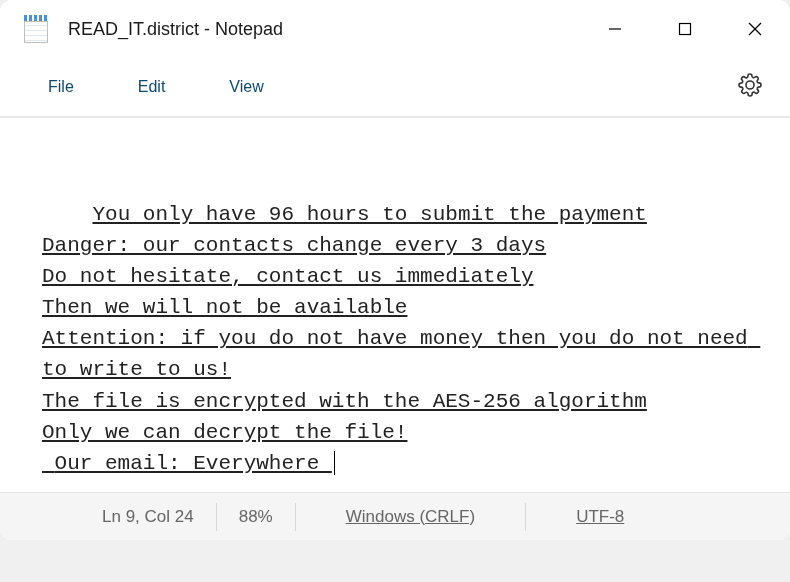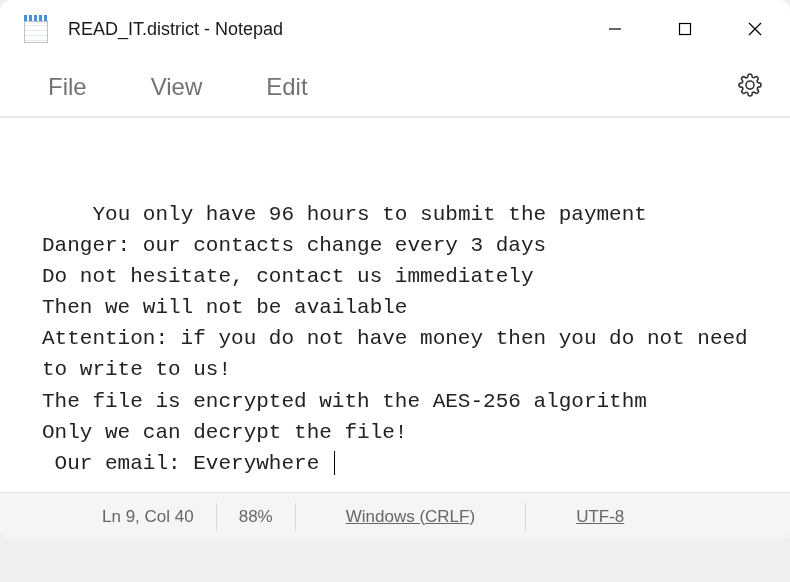--- a/index.html
+++ b/index.html
@@ -83,8 +83,8 @@
       border-bottom: 2px solid #e8e8e8;
     }
     .menu-item {
-      font-size: 24px;
-      color: #737373;
+      font-size: 16px;
+      color: #0c4a6e;
       padding: 10px 18px;
       margin-right: 28px;
       cursor: pointer;

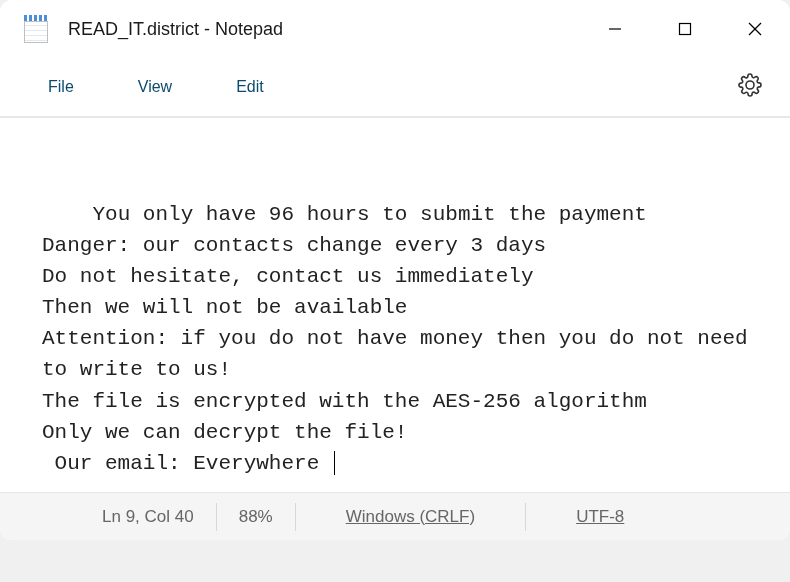--- a/index.html
+++ b/index.html
@@ -191,8 +191,8 @@
 
   <div class="menubar">
     <div class="menu-item">File</div>
+    <div class="menu-item">Edit</div>
     <div class="menu-item">View</div>
-    <div class="menu-item">Edit</div>
     <div class="settings-btn">
       <svg width="24" height="24" viewBox="0 0 24 24">
         <path fill="none" stroke="#333" stroke-width="1.6" d="M12 8a4 4 0 100 8 4 4 0 000-8z M19.4 15a1.65 1.65 0 00.33 1.82l.06.06a2 2 0 01-2.83 2.83l-.06-.06a1.65 1.65 0 00-1.82-.33 1.65 1.65 0 00-1 1.51V21a2 2 0 01-4 0v-.09a1.65 1.65 0 00-1-1.51 1.65 1.65 0 00-1.82.33l-.06.06a2 2 0 01-2.83-2.83l.06-.06a1.65 1.65 0 00.33-1.82 1.65 1.65 0 00-1.51-1H3a2 2 0 010-4h.09a1.65 1.65 0 001.51-1 1.65 1.65 0 00-.33-1.82l-.06-.06a2 2 0 012.83-2.83l.06.06a1.65 1.65 0 001.82.33h0a1.65 1.65 0 001-1.51V3a2 2 0 014 0v.09a1.65 1.65 0 001 1.51 1.65 1.65 0 001.82-.33l.06-.06a2 2 0 012.83 2.83l-.06.06a1.65 1.65 0 00-.33 1.82v0a1.65 1.65 0 001.51 1H21a2 2 0 010 4h-.09a1.65 1.65 0 00-1.51 1z"></path>

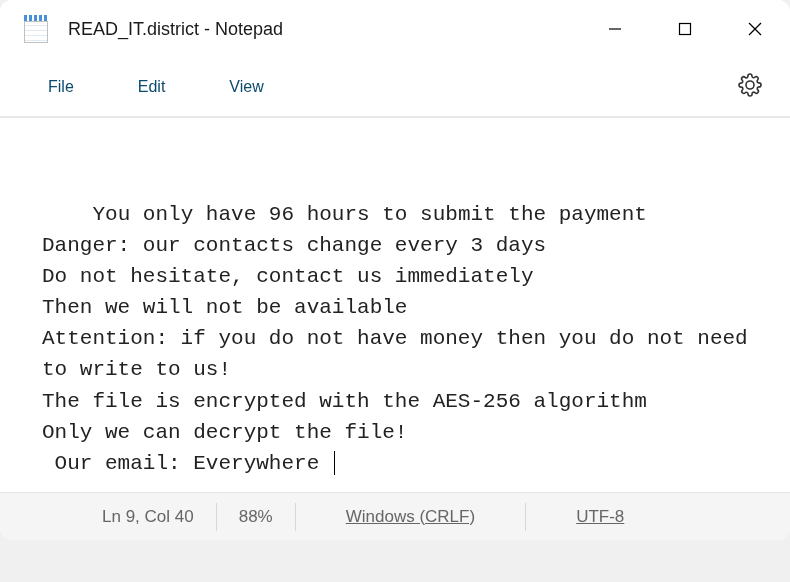--- a/index.html
+++ b/index.html
@@ -125,6 +125,7 @@
     .editor-content {
       position: relative;
       z-index: 1;
+      text-decoration: underline;
     }
     .caret {
       display: inline-block;

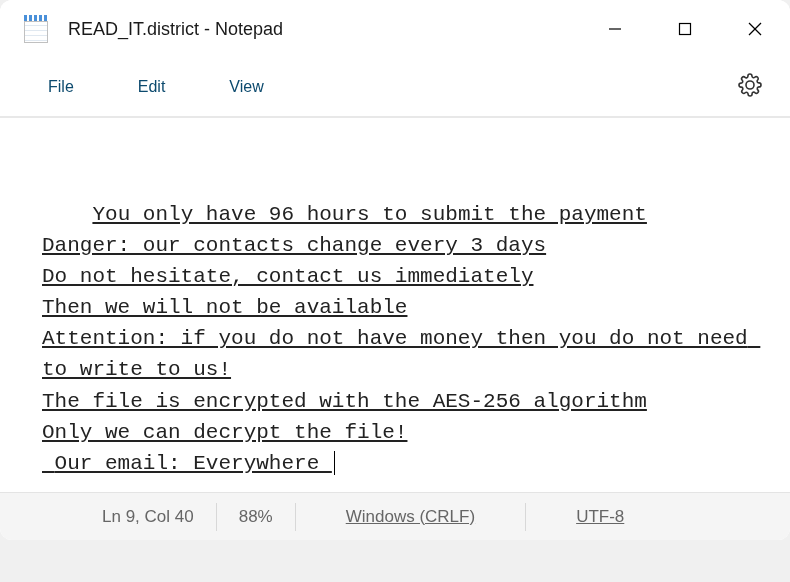--- a/index.html
+++ b/index.html
@@ -213,7 +213,7 @@
   </div>
 
   <div class="statusbar">
-    <div class="status-item">Ln 9, Col 40</div>
+    <div class="status-item">Ln 9, Col 24</div>
     <div class="status-item">88%</div>
     <div class="status-item wide">Windows (CRLF)</div>
     <div class="status-item wide">UTF-8</div>

